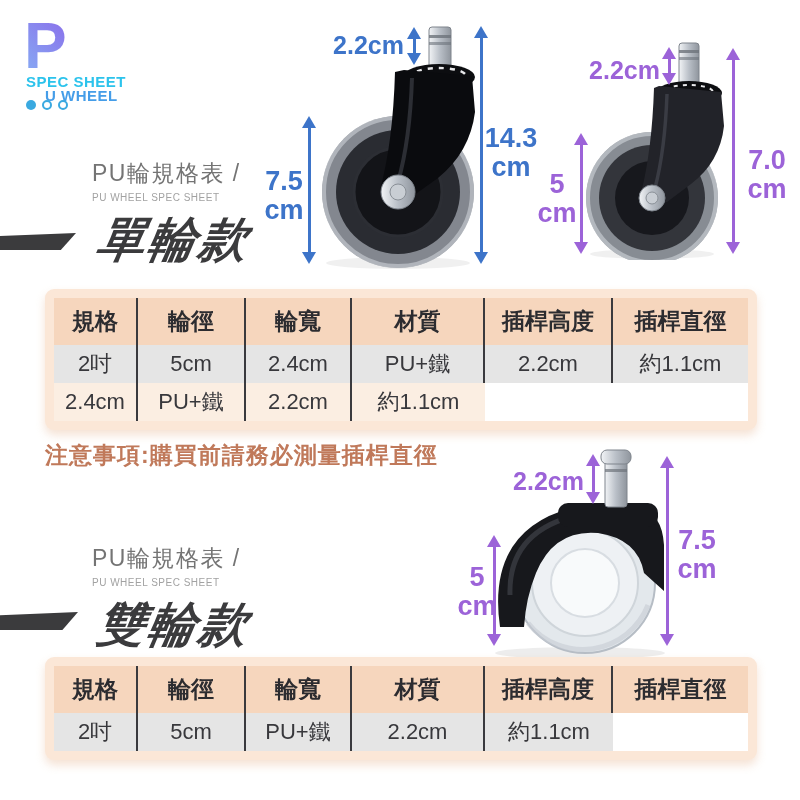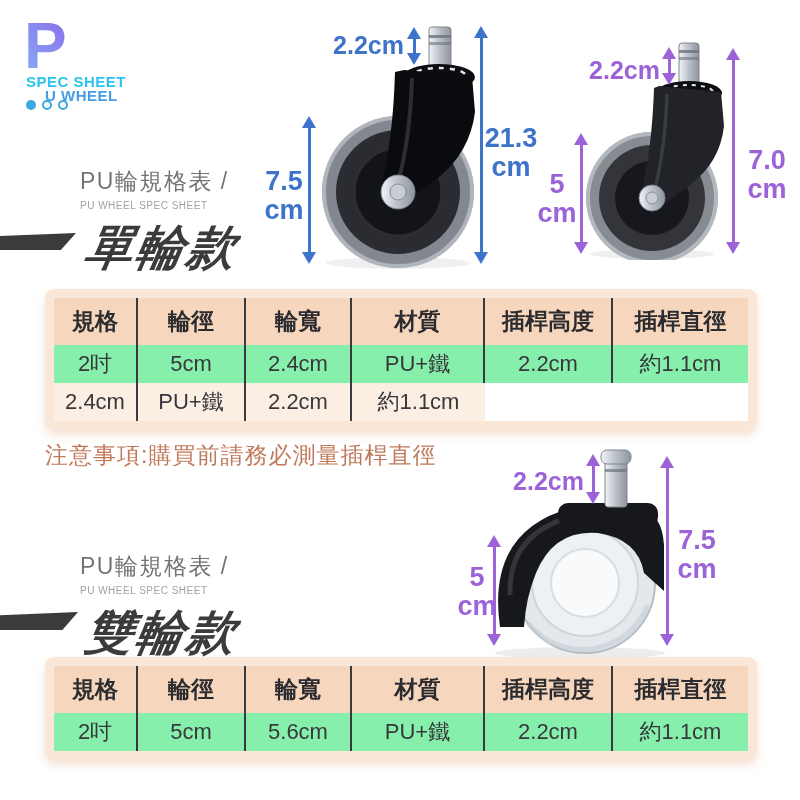--- a/index.html
+++ b/index.html
@@ -107,7 +107,7 @@
       <i class="hd b"></i>
     </div>
   <div class="dim blue stack" style="left:484px;top:124px;width:54px;">
-    <span>21.3</span>
+    <span>14.3</span>
       <span>cm</span>
   </div>
   <div class="arr blue" style="left:473px;top:26px;height:238px;">

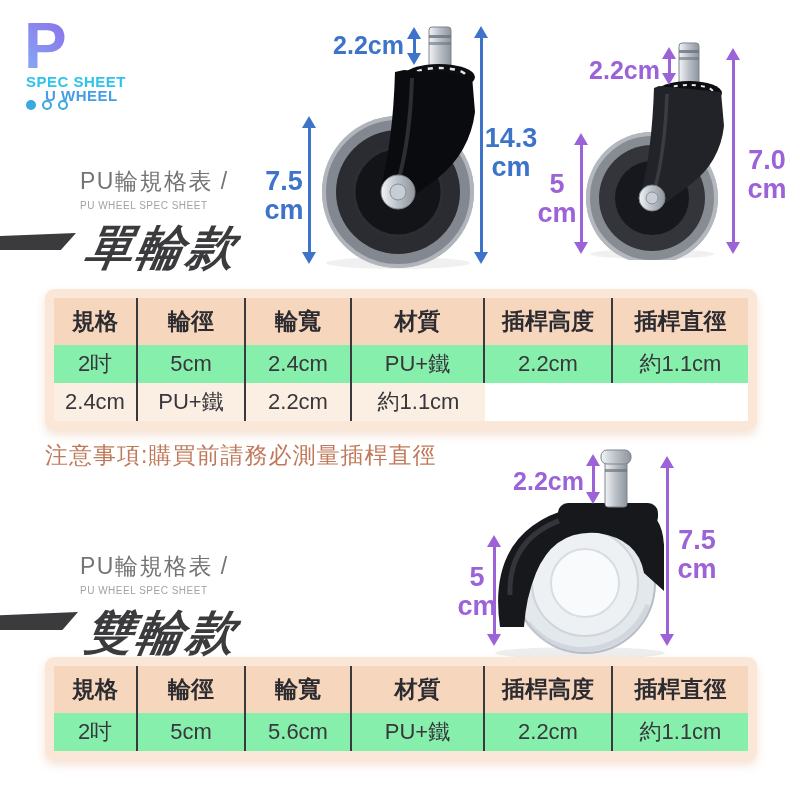--- a/index.html
+++ b/index.html
@@ -23,7 +23,7 @@
   .dot.hollow{border:2px solid var(--dot-blue,#3aa9e0);background:#fff;}
 
   
-  .sec-head{position:absolute;left:80px;margin-top:8px;}
+  .sec-head{position:absolute;left:92px;}
   .sh-zh{font-size:23px;letter-spacing:1.5px;color:#747474;}
   .sh-en{font-size:10px;letter-spacing:.5px;color:#a2a2a2;margin-top:3px;}
   .sh-big{

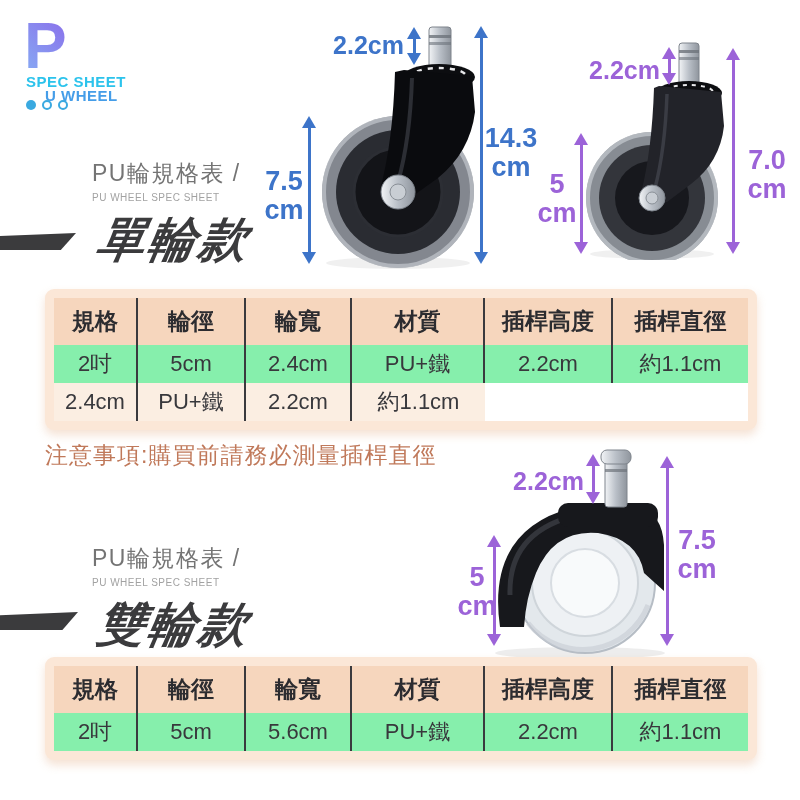--- a/index.html
+++ b/index.html
@@ -56,7 +56,7 @@
   .t-grid .cell{display:flex;align-items:center;justify-content:center;box-sizing:border-box;}
   .t-grid .sep{border-right:2px solid #3a3a3e;}
   .th{height:47px;background:var(--table-header,#f6d6bd);font-size:23px;font-weight:700;color:#2c2c30;}
-  .td{height:38px;font-size:22px;color:#38383c;background:#86efac;}
+  .td{height:38px;font-size:22px;color:#38383c;background:#e5e5e5;}
   .td.alt{background:var(--table-row-alt,#fbeee2);}
 
   .note{position:absolute;left:45px;top:440px;font-size:23px;letter-spacing:1px;color:var(--note,#c0795a);}

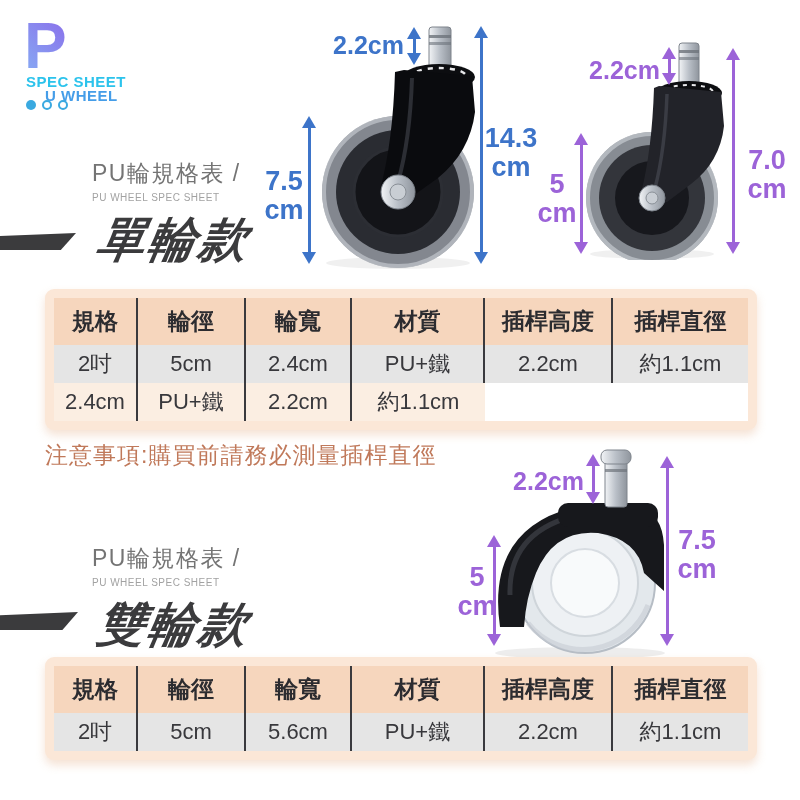--- a/index.html
+++ b/index.html
@@ -59,7 +59,7 @@
   .td{height:38px;font-size:22px;color:#38383c;background:#e5e5e5;}
   .td.alt{background:var(--table-row-alt,#fbeee2);}
 
-  .note{position:absolute;left:45px;top:440px;font-size:23px;letter-spacing:1px;color:var(--note,#c0795a);}
+  .note{position:absolute;left:45px;top:440px;font-size:23px;letter-spacing:1px;color:var(--note,#c0795a);font-weight:bold;}
 </style>
 </head>
 <body>

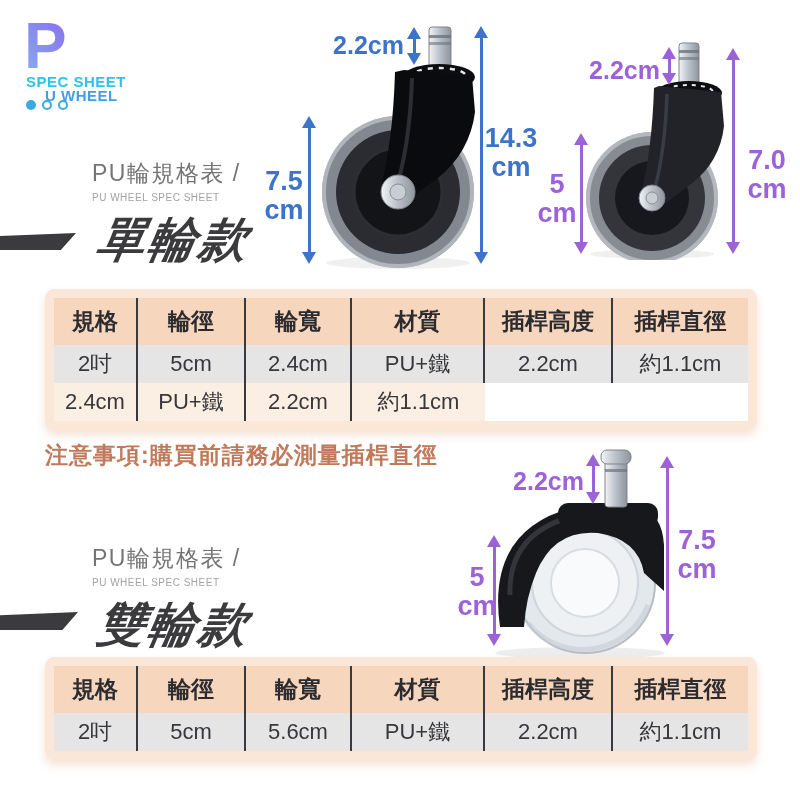--- a/index.html
+++ b/index.html
@@ -256,7 +256,6 @@
 
       <div class="cell td sep">2吋</div>
       <div class="cell td sep">5cm</div>
-      <div class="cell td sep">5.6cm</div>
       <div class="cell td sep">PU+鐵</div>
       <div class="cell td sep">2.2cm</div>
       <div class="cell td">約1.1cm</div>

